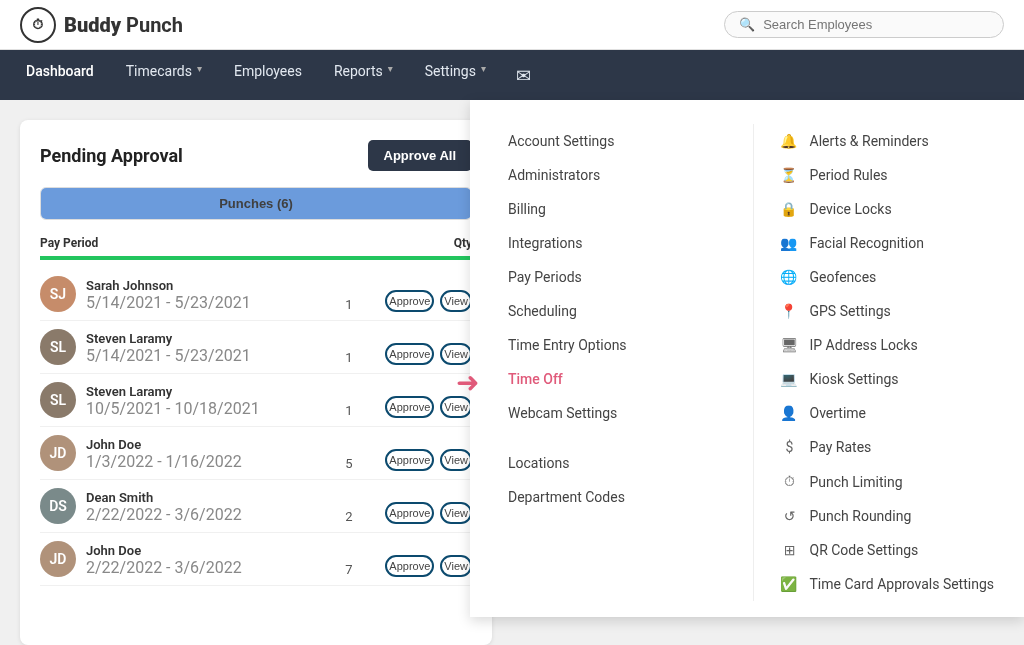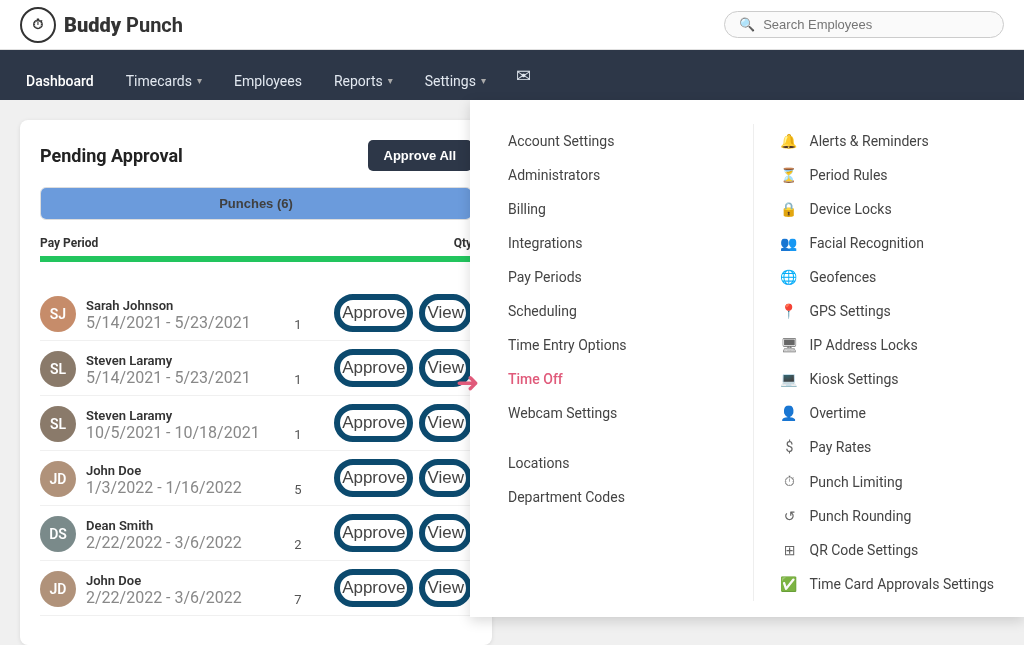--- a/index.html
+++ b/index.html
@@ -67,7 +67,6 @@
       padding: 0 16px;
       height: 36px;
       display: flex;
-      align-items: center;
       gap: 5px;
       cursor: pointer;
       white-space: nowrap;

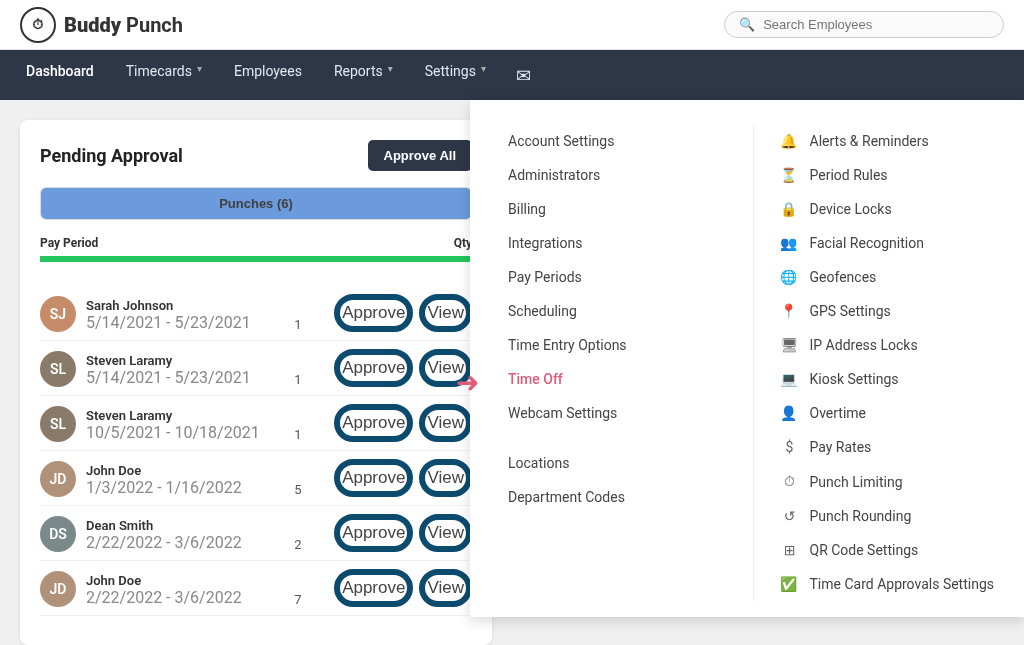--- a/index.html
+++ b/index.html
@@ -148,8 +148,8 @@
       font-weight: 700;
       color: #333;
       padding-bottom: 6px;
-      border-bottom: 6px solid #22c55e;
-      margin-bottom: 24px;
+      border-bottom: 4px solid #22c55e;
+      margin-bottom: 8px;
     }
     .employee-row {
       display: flex;

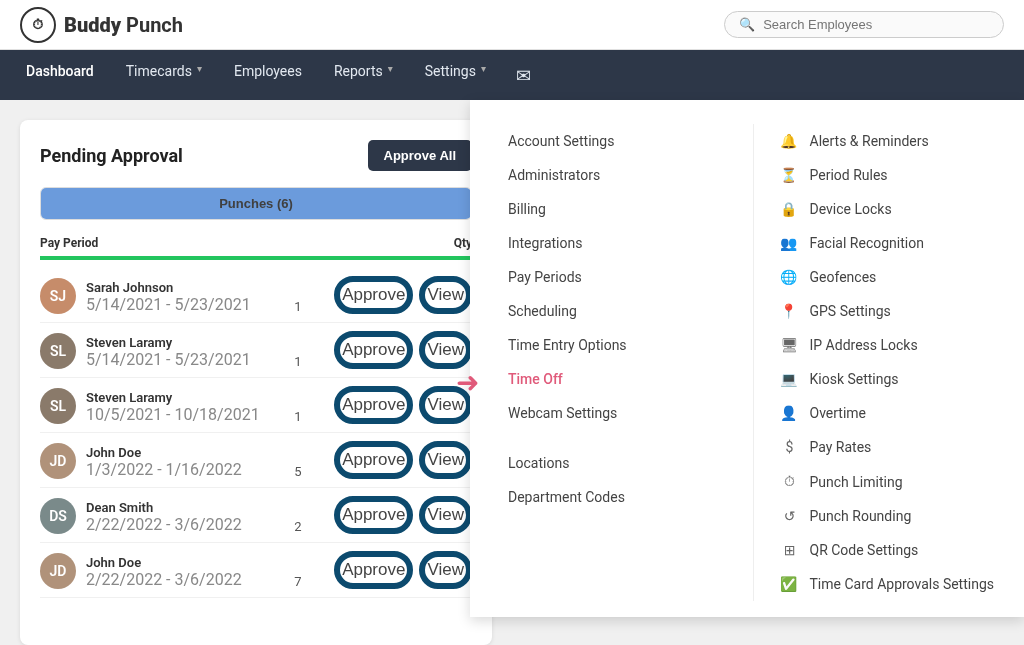--- a/index.html
+++ b/index.html
@@ -178,11 +178,11 @@
     .emp-qty { width: 20px; font-size: 13px; color: #555; margin: 0 10px; }
     .row-actions { display: flex; gap: 6px; }
     .action-btn {
-      border: 6px solid #0c4a6e;
+      border: 2px solid #0c4a6e;
       background: #fff;
       border-radius: 20px;
       padding: 3px 2px;
-      font-size: 17px;
+      font-size: 11px;
       color: #444;
       cursor: pointer;
     }

